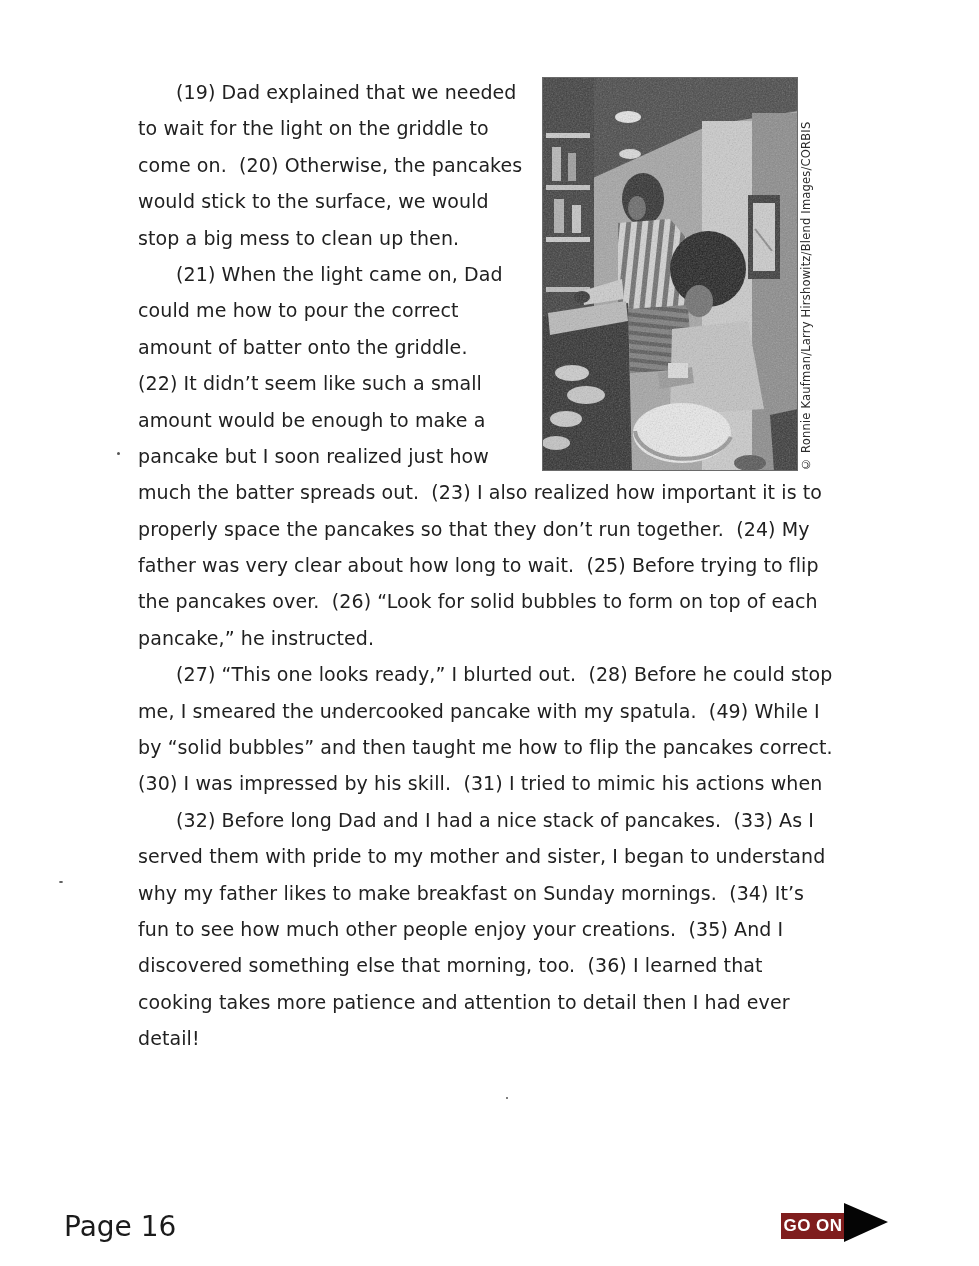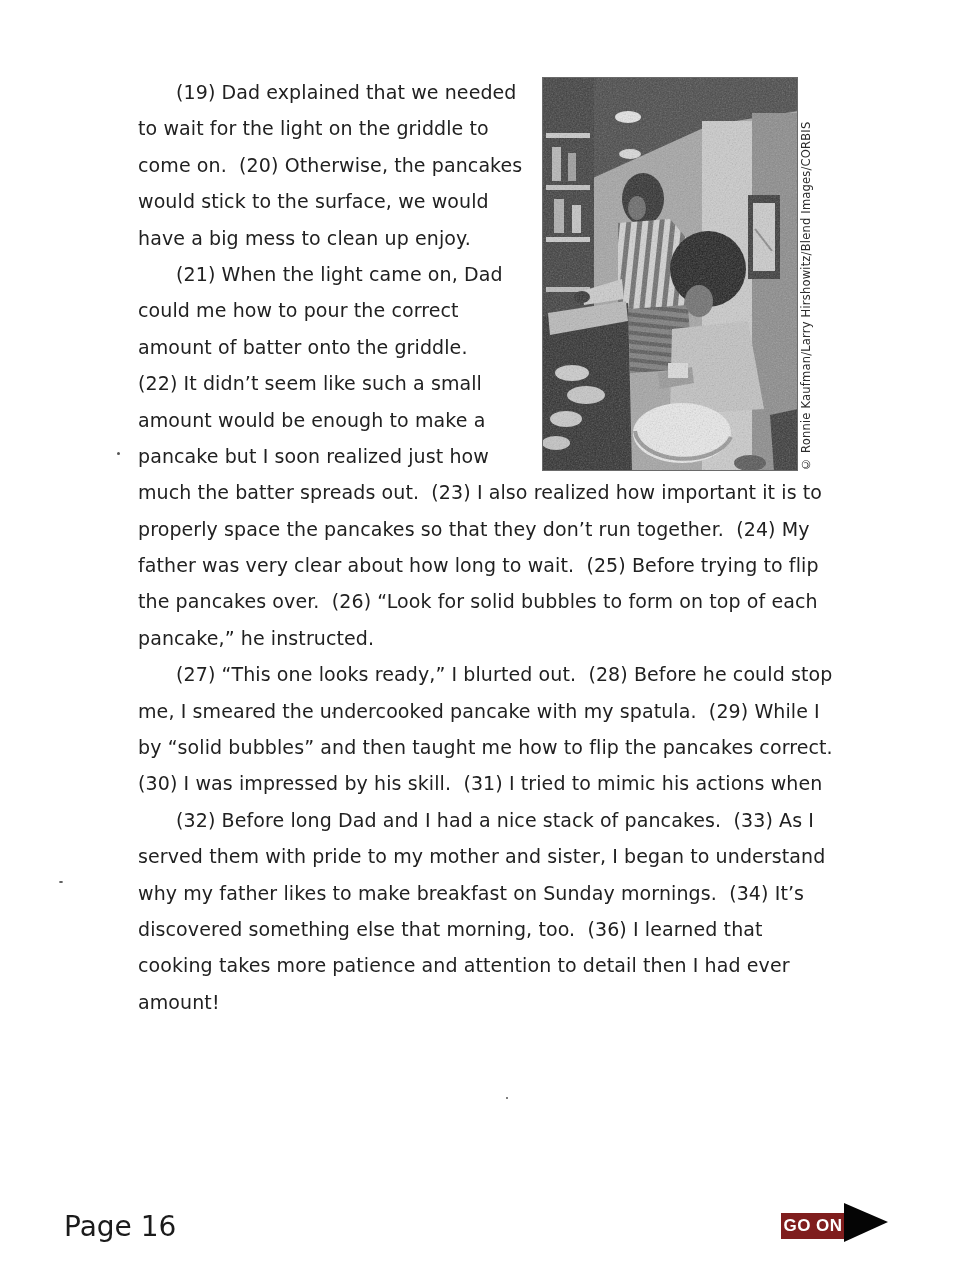--- a/index.html
+++ b/index.html
@@ -58,7 +58,7 @@
       <div class="line">to wait for the light on the griddle to</div>
       <div class="line">come on.  (20) Otherwise, the pancakes</div>
       <div class="line">would stick to the surface, we would</div>
-      <div class="line">have a big mess to clean up enjoy.</div>
+      <div class="line">stop a big mess to clean up then.</div>
       <div class="line indent">(21) When the light came on, Dad</div>
       <div class="line">could me how to pour the correct</div>
       <div class="line">amount of batter onto the griddle.</div>

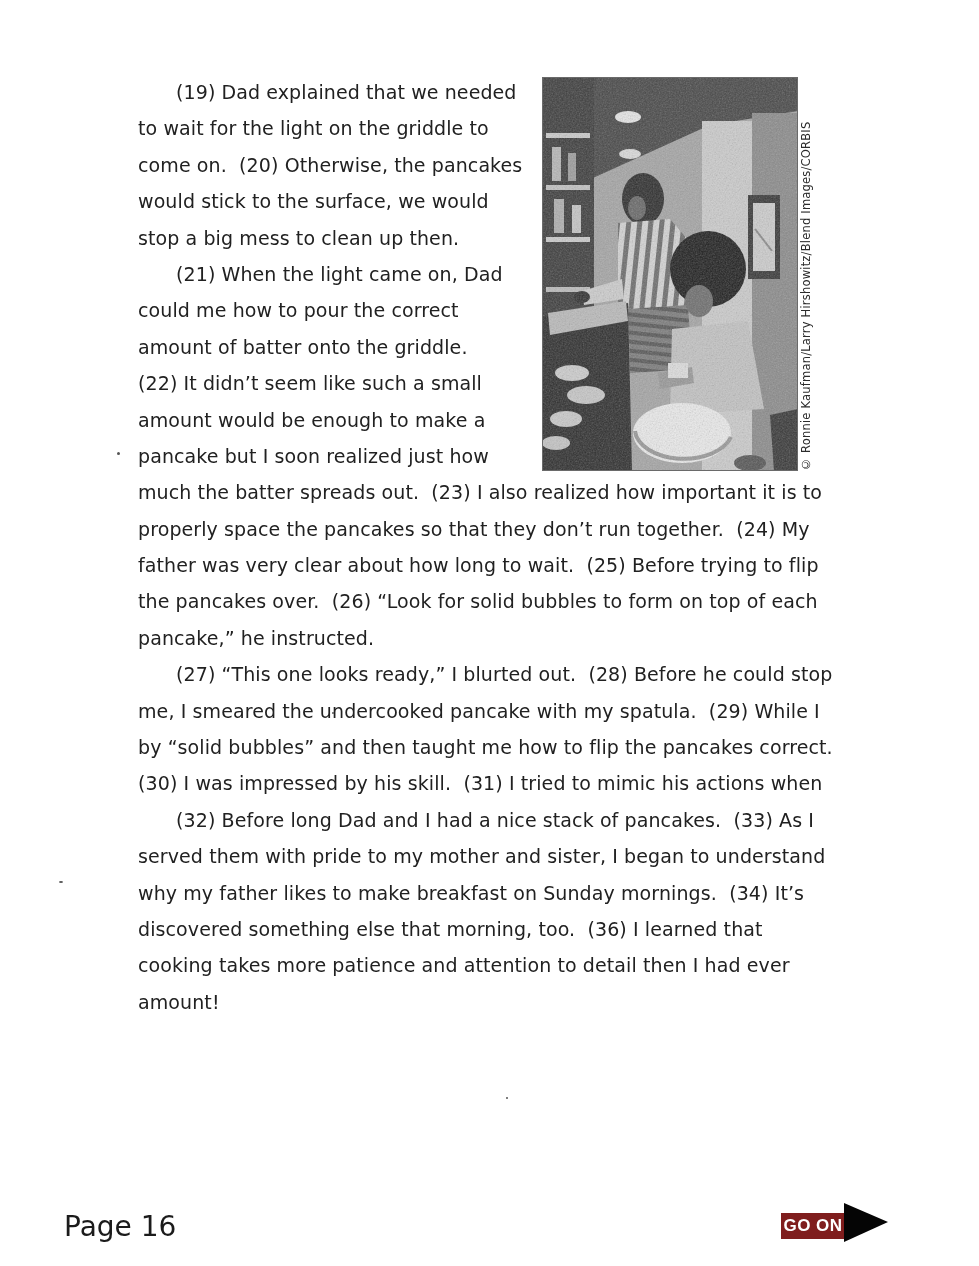--- a/index.html
+++ b/index.html
@@ -71,7 +71,7 @@
       <div class="line">the pancakes over.  (26) “Look for solid bubbles to form on top of each</div>
       <div class="line">pancake,” he instructed.</div>
       <div class="line indent">(27) “This one looks ready,” I blurted out.  (28) Before he could stop</div>
-      <div class="line">me, I smeared the undercooked pancake with my spatula.  (29) While I</div>
+      <div class="line">me, I smeared the undercooked pancake with my spatula.  (49) While I</div>
       <div class="line">by “solid bubbles” and then taught me how to flip the pancakes correct.</div>
       <div class="line">(30) I was impressed by his skill.  (31) I tried to mimic his actions when</div>
       <div class="line indent">(32) Before long Dad and I had a nice stack of pancakes.  (33) As I</div>

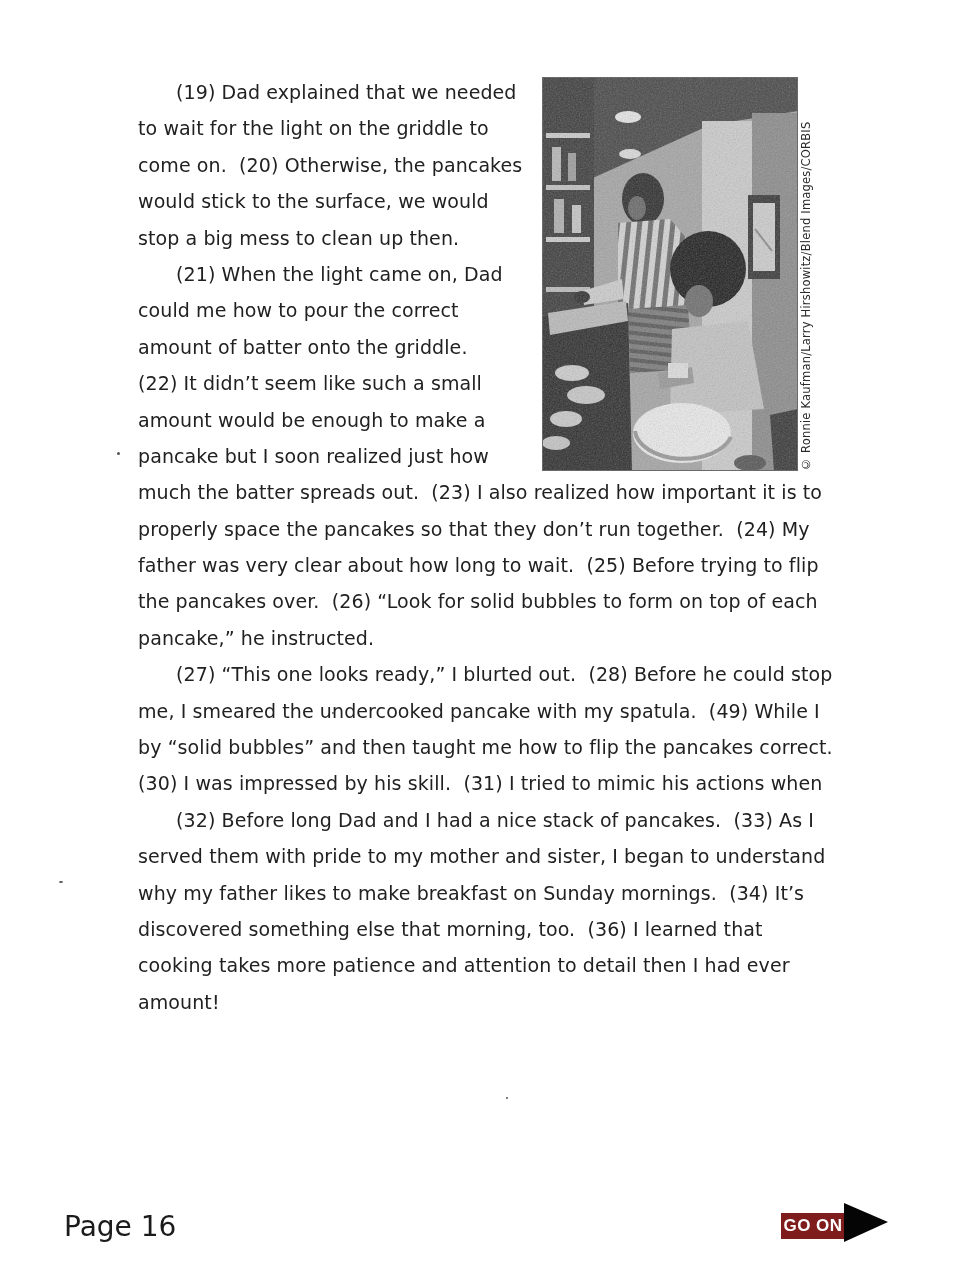--- a/index.html
+++ b/index.html
@@ -77,6 +77,7 @@
       <div class="line indent">(32) Before long Dad and I had a nice stack of pancakes.  (33) As I</div>
       <div class="line">served them with pride to my mother and sister, I began to understand</div>
       <div class="line">why my father likes to make breakfast on Sunday mornings.  (34) It’s</div>
+      <div class="line">fun to see how much other people enjoy your creations.  (35) And I</div>
       <div class="line">discovered something else that morning, too.  (36) I learned that</div>
       <div class="line">cooking takes more patience and attention to detail then I had ever</div>
       <div class="line">amount!</div>

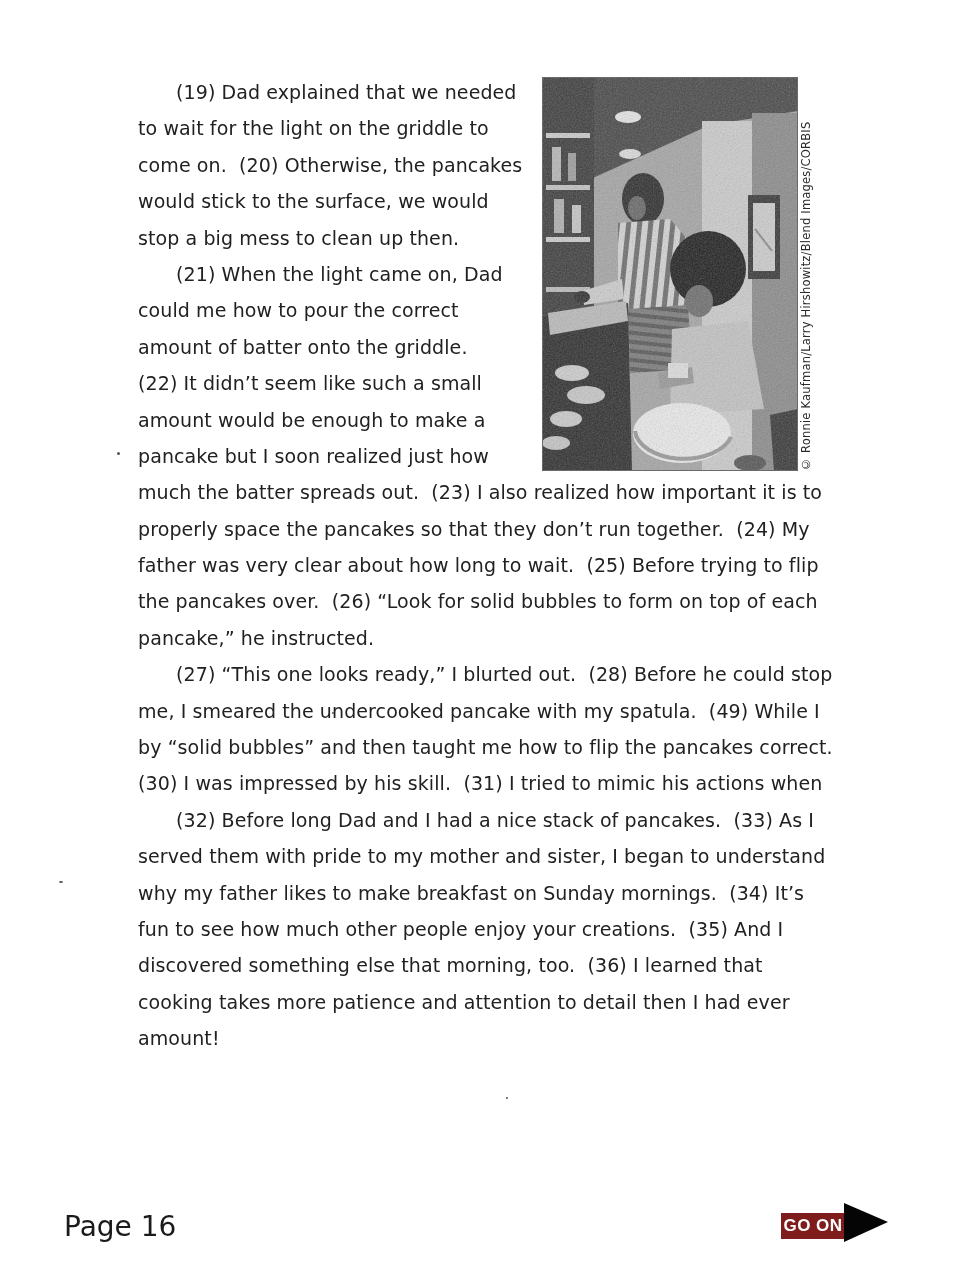--- a/index.html
+++ b/index.html
@@ -80,7 +80,7 @@
       <div class="line">fun to see how much other people enjoy your creations.  (35) And I</div>
       <div class="line">discovered something else that morning, too.  (36) I learned that</div>
       <div class="line">cooking takes more patience and attention to detail then I had ever</div>
-      <div class="line">amount!</div>
+      <div class="line">detail!</div>
     </div>
 
   <figure class="photo-figure" style="margin:0;">

